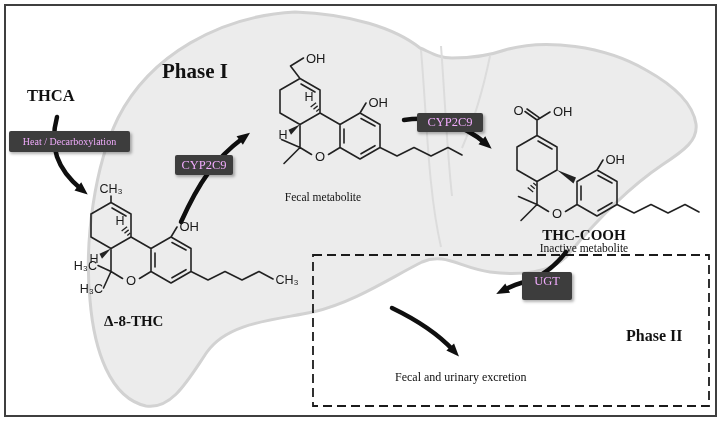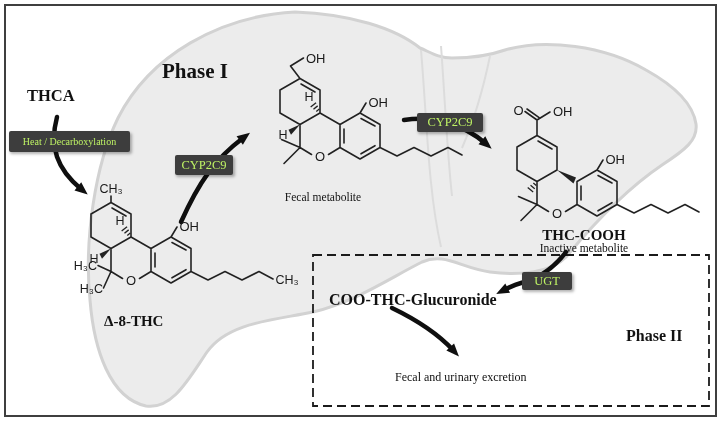--- a/index.html
+++ b/index.html
@@ -13,7 +13,7 @@
   .lbl{position:absolute;z-index:4;white-space:nowrap;}
   .bold{font-weight:bold;}
   .ctr{text-align:center;white-space:normal;}
-  .tag{position:absolute;z-index:5;background:#3d3d3d;color:#bef264;text-align:center;
+  .tag{position:absolute;z-index:5;background:#3d3d3d;color:#f0abfc;text-align:center;
        font-size:12.5px;border-radius:2px;box-shadow:1.5px 2px 3px rgba(0,0,0,.3);}
   svg text{font-family:"Liberation Sans","DejaVu Sans",sans-serif;fill:#1a1a1a;}
 </style>

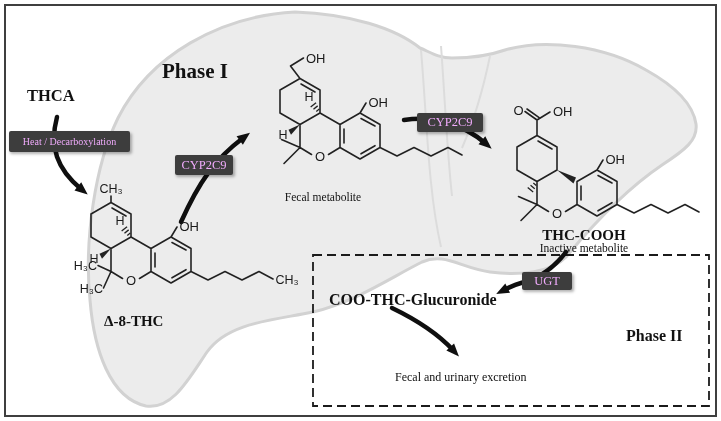--- a/index.html
+++ b/index.html
@@ -109,7 +109,7 @@
   <div class="tag" style="left:9px;top:131px;width:121px;height:21px;line-height:21px;font-size:10px">Heat / Decarboxylation</div>
   <div class="tag" style="left:175px;top:155px;width:58px;height:20px;line-height:20px">CYP2C9</div>
   <div class="tag" style="left:417px;top:113px;width:66px;height:19px;line-height:19px">CYP2C9</div>
-  <div class="tag" style="left:522px;top:272px;width:50px;height:18px;line-height:18px">UGT</div>
+  <div class="tag" style="left:522px;top:272px;width:50px;height:28px;line-height:18px">UGT</div>
 
   <div id="frame"></div>
 </div>

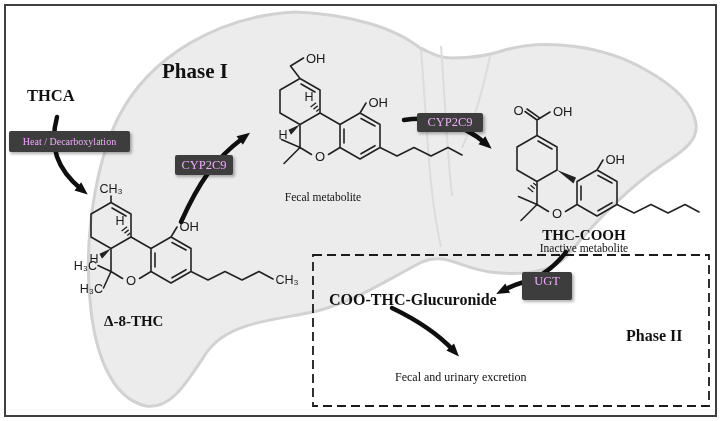--- a/index.html
+++ b/index.html
@@ -102,7 +102,6 @@
   <div class="lbl ctr" style="left:253px;top:191px;width:140px;font-size:11.5px">Fecal metabolite</div>
   <div class="lbl bold ctr" style="left:514px;top:227px;width:140px;font-size:15px">THC-COOH</div>
   <div class="lbl ctr" style="left:514px;top:242px;width:140px;font-size:11.5px">Inactive metabolite</div>
-  <div class="lbl bold" style="left:329px;top:291px;font-size:16px">COO-THC-Glucuronide</div>
   <div class="lbl bold" style="left:626px;top:327px;font-size:16px">Phase II</div>
   <div class="lbl" style="left:395px;top:370px;font-size:12px">Fecal and urinary excretion</div>
 

